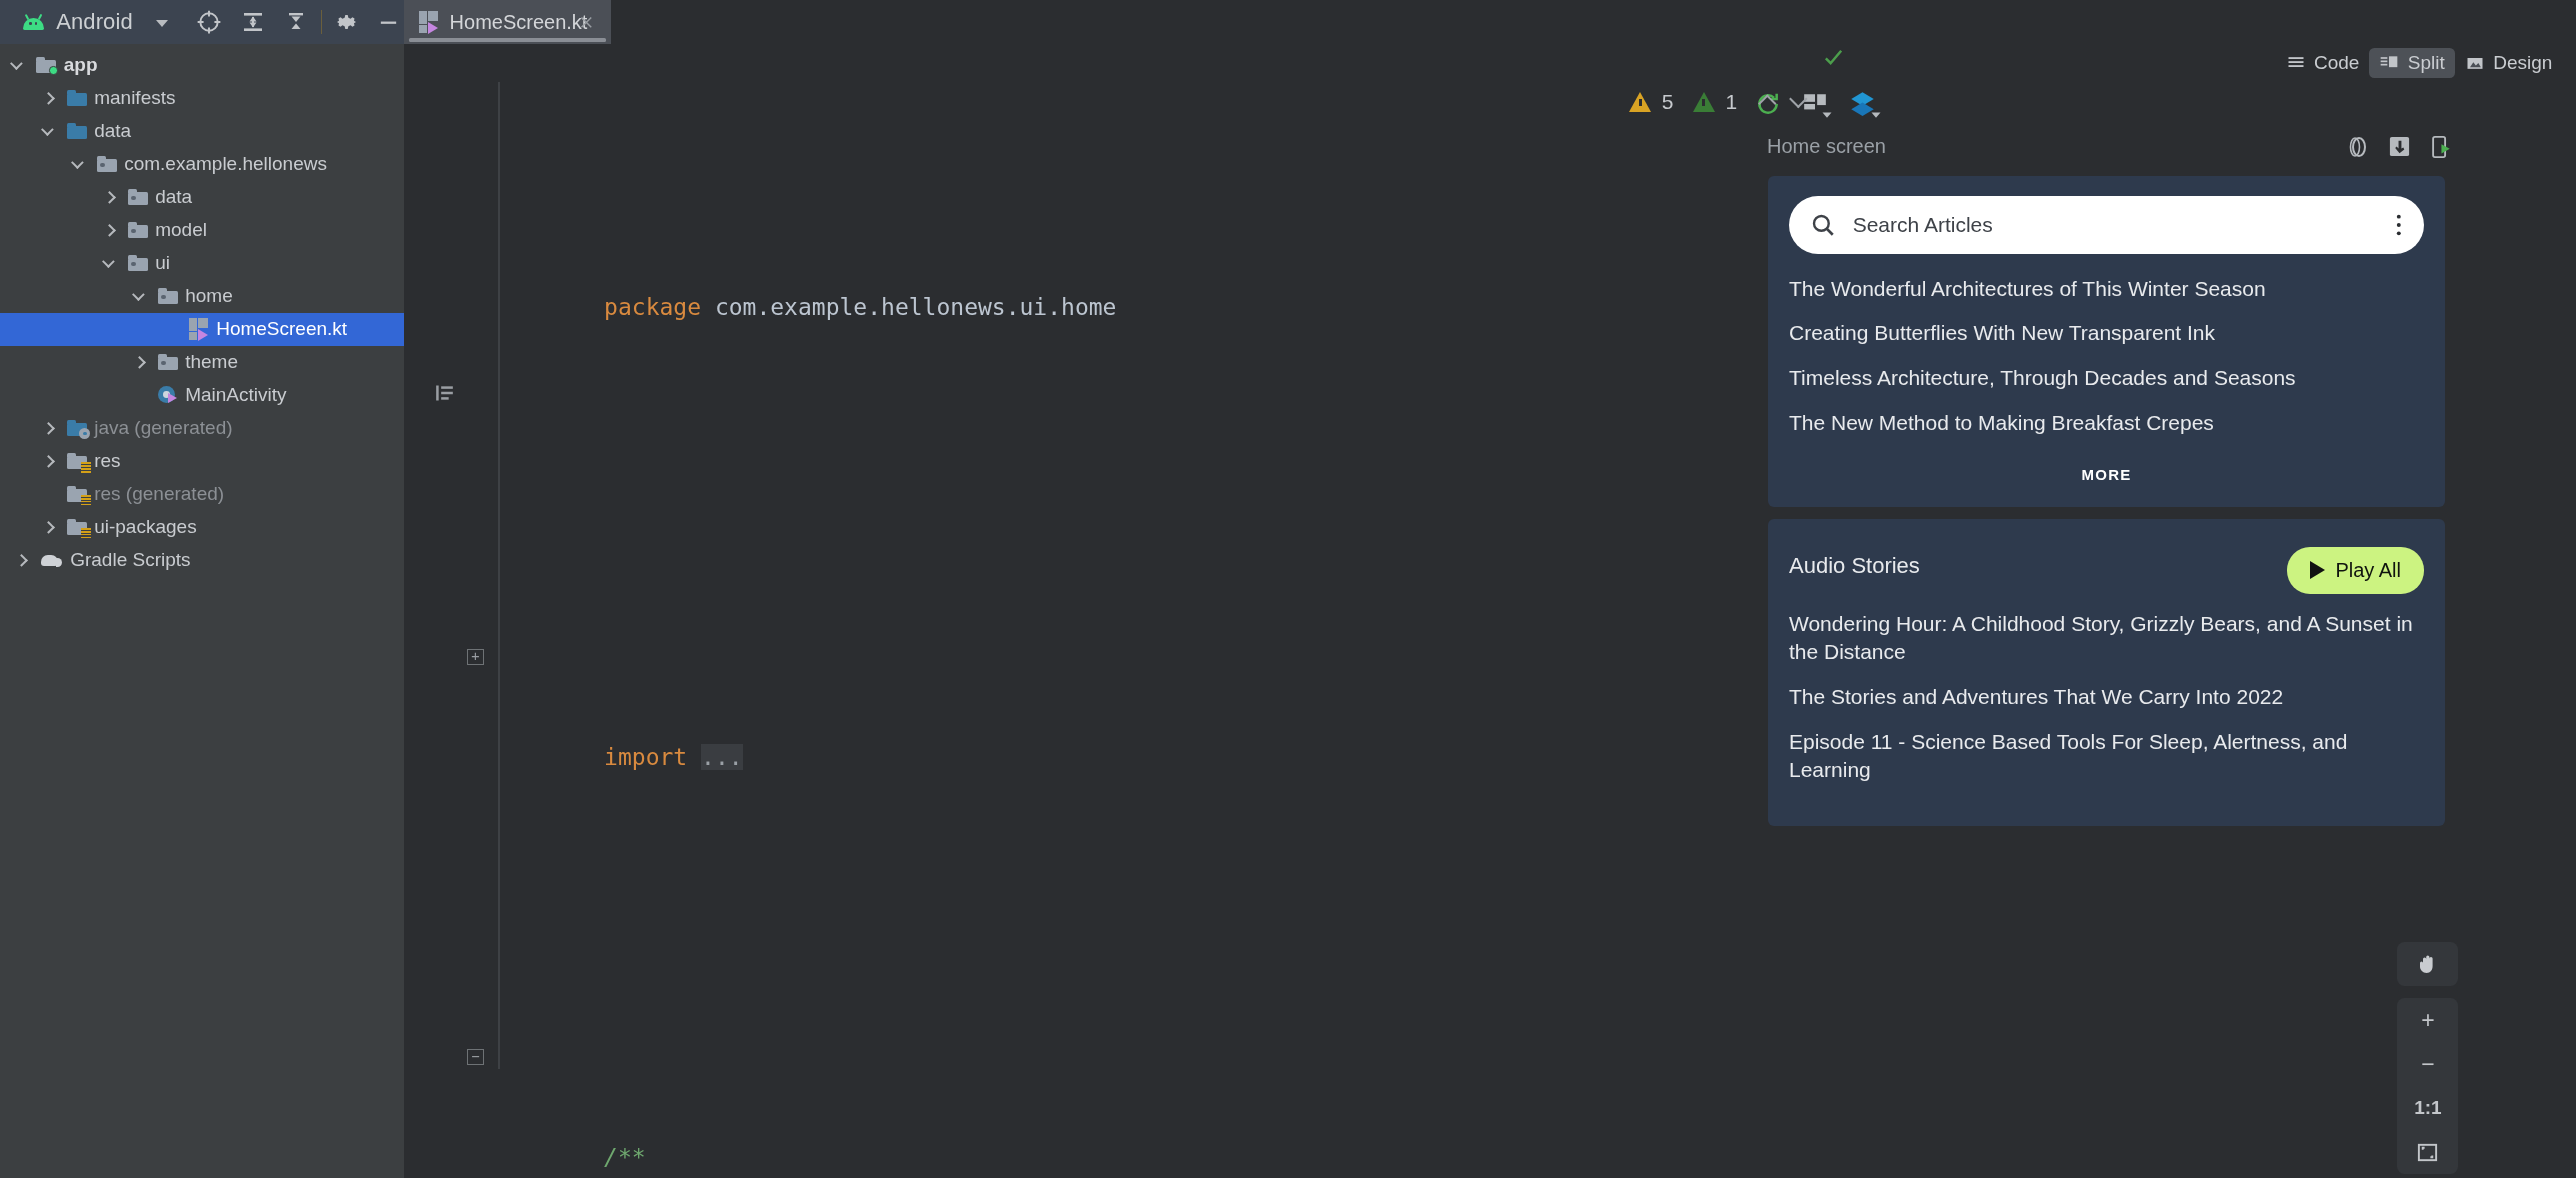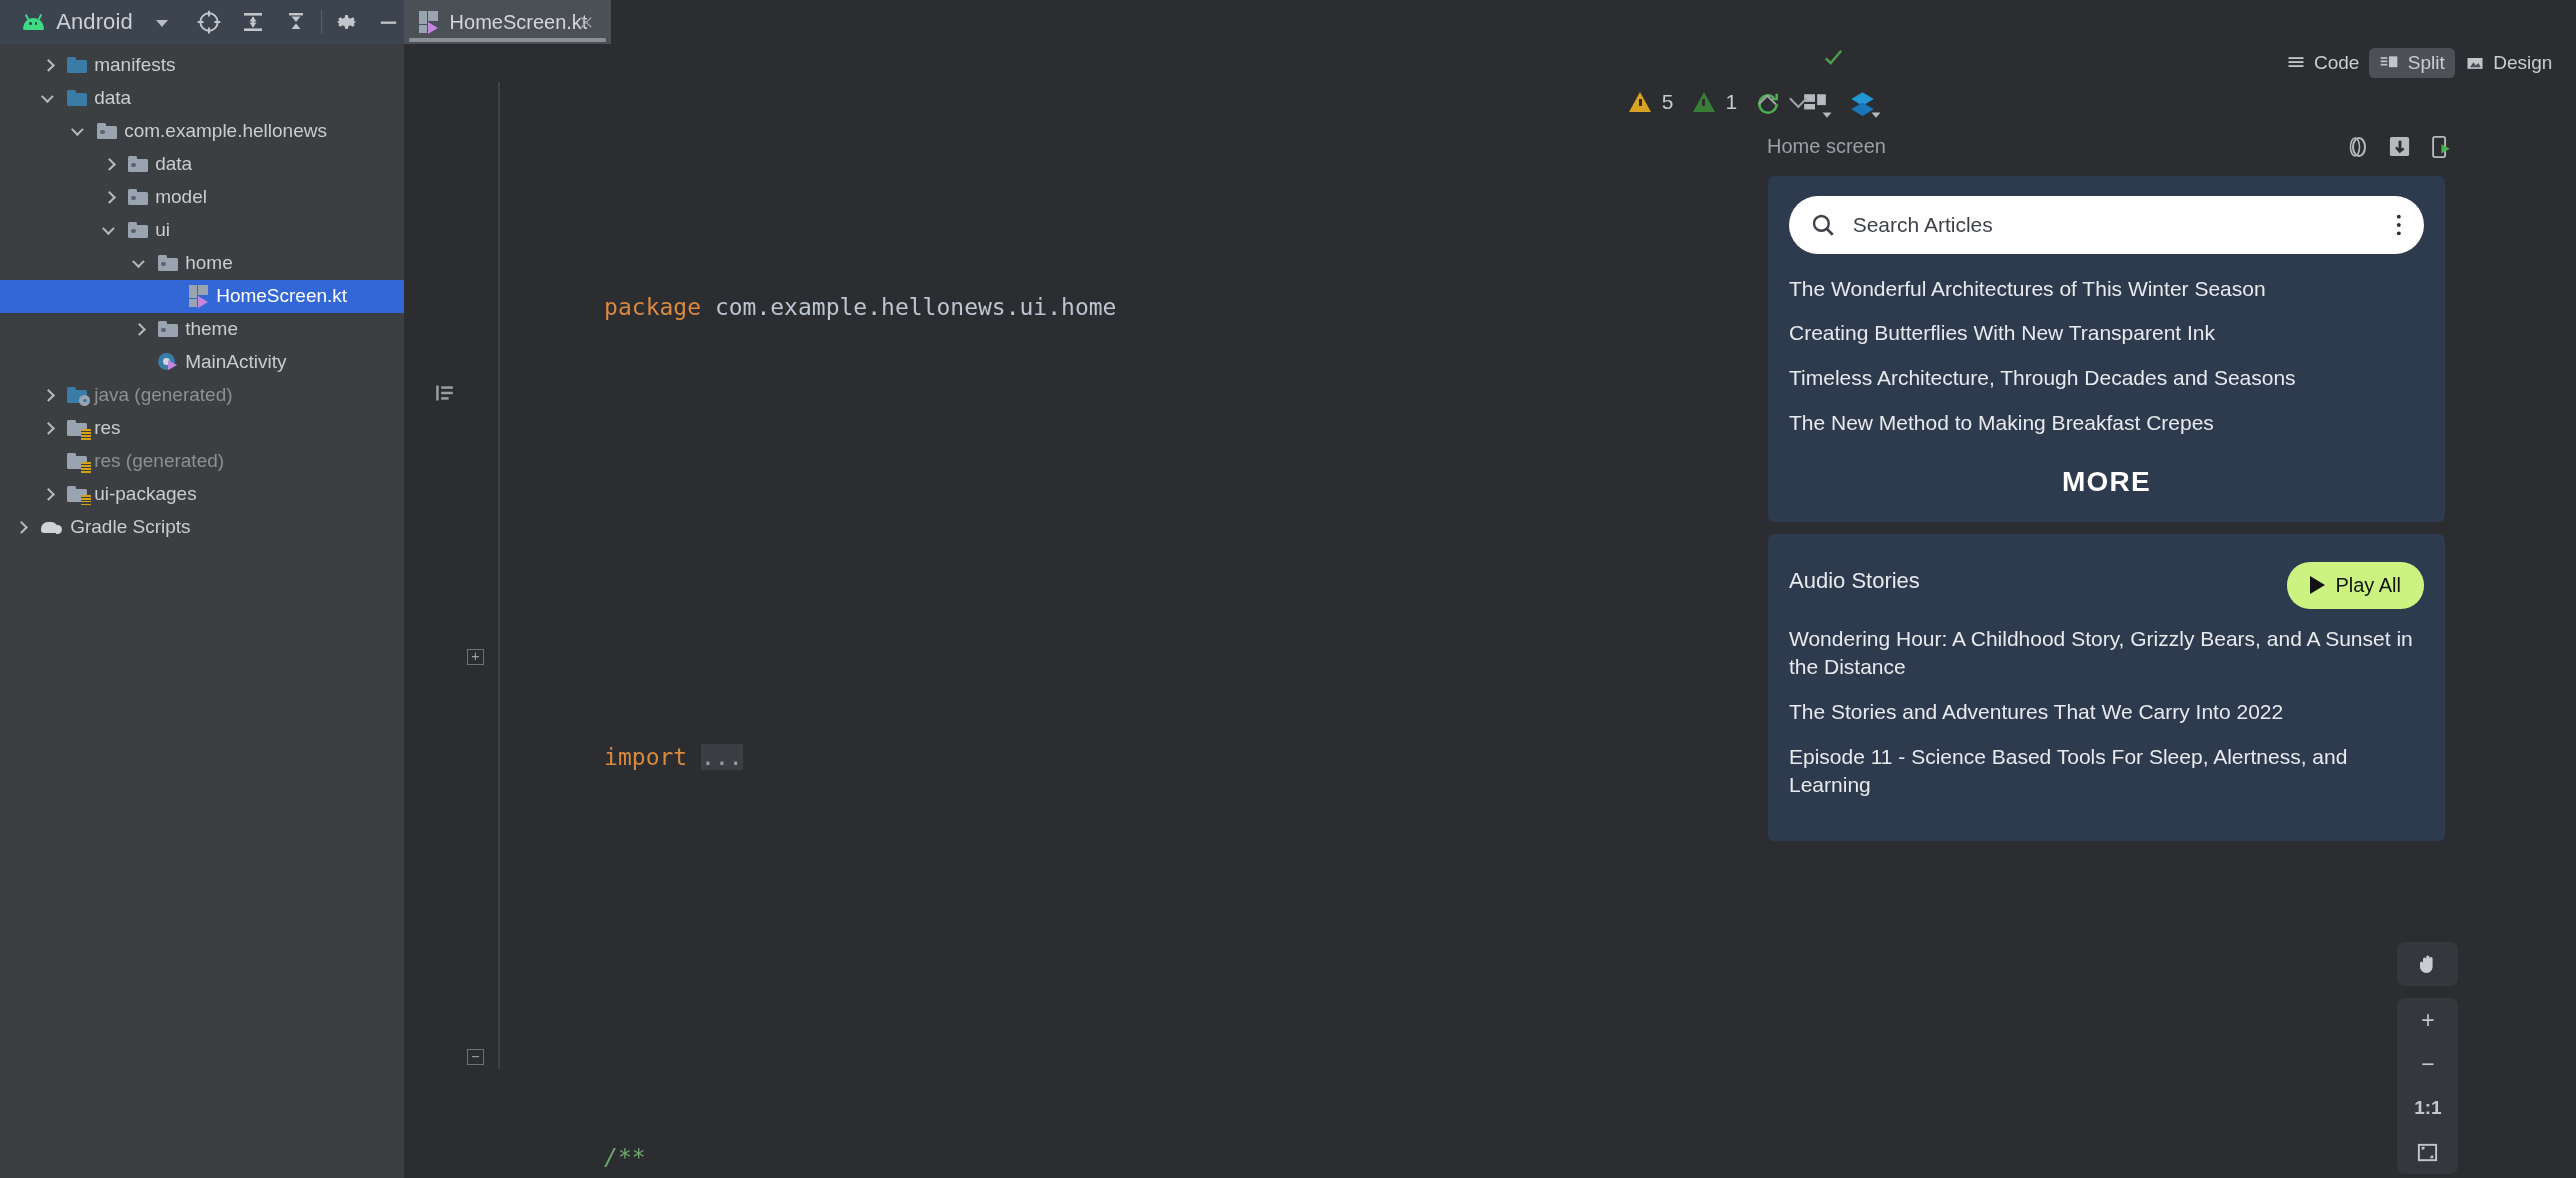--- a/index.html
+++ b/index.html
@@ -300,6 +300,15 @@
 
 <div id="tree">
 
+  <div class="row" style="padding-left:10.6px">
+    <div class="chev down"></div>
+    <div class="folder gray" style="margin-left:10.6px">
+        <div class="tab"></div>
+        <div class="bdy"></div>
+        <div class="greendot"></div>
+      </div>
+    <span class="lbl bold">app</span>
+  </div>
 
   <div class="row" style="padding-left:41px">
     <div class="chev right"></div>

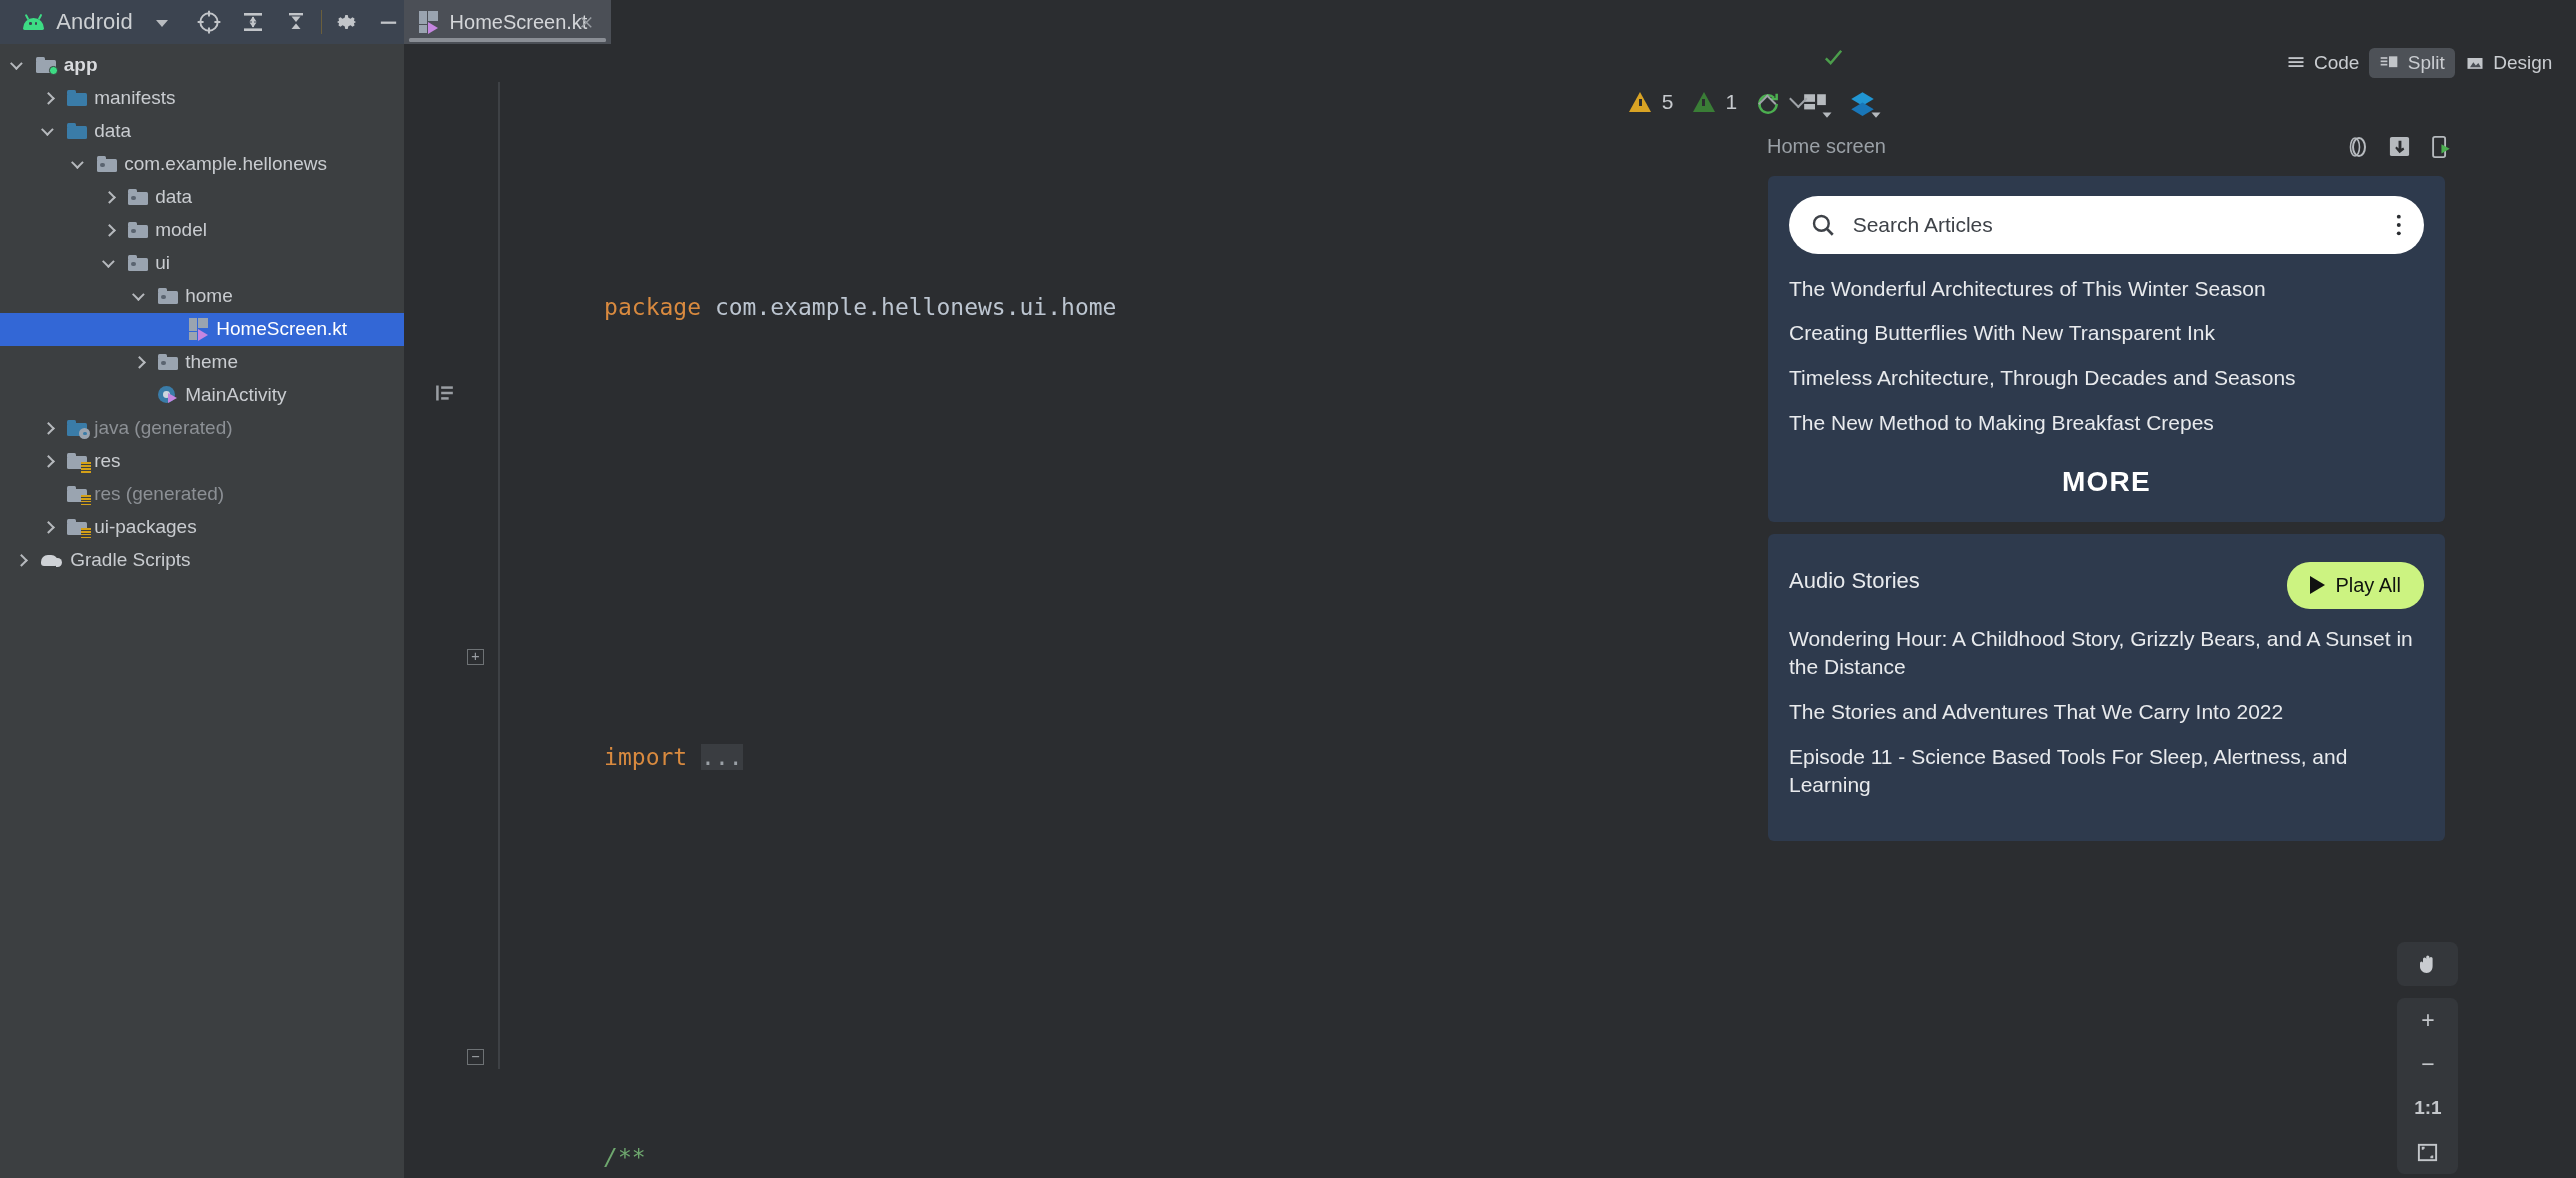--- a/index.html
+++ b/index.html
@@ -181,7 +181,7 @@
   }
   .search-ph { color:#3e4248; font-size: 21px; flex:1; }
   .art { color:#e8eaed; font-size: 21px; line-height: 28px; margin: 16.7px 0; }
-  .more { text-align:center; color:#ffffff; font-weight:bold; font-size:28px; letter-spacing:1.2px; margin-top: 29px;}
+  .more { text-align:center; color:#ffffff; font-weight:bold; font-size:15px; letter-spacing:1.2px; margin-top: 29px;}
   .card2 { margin-top: 12px; }
   .ashead { display:flex; align-items:center; margin-bottom: 12px; }
   .astitle { color:#e8eaed; font-size:22px; flex:1; }

